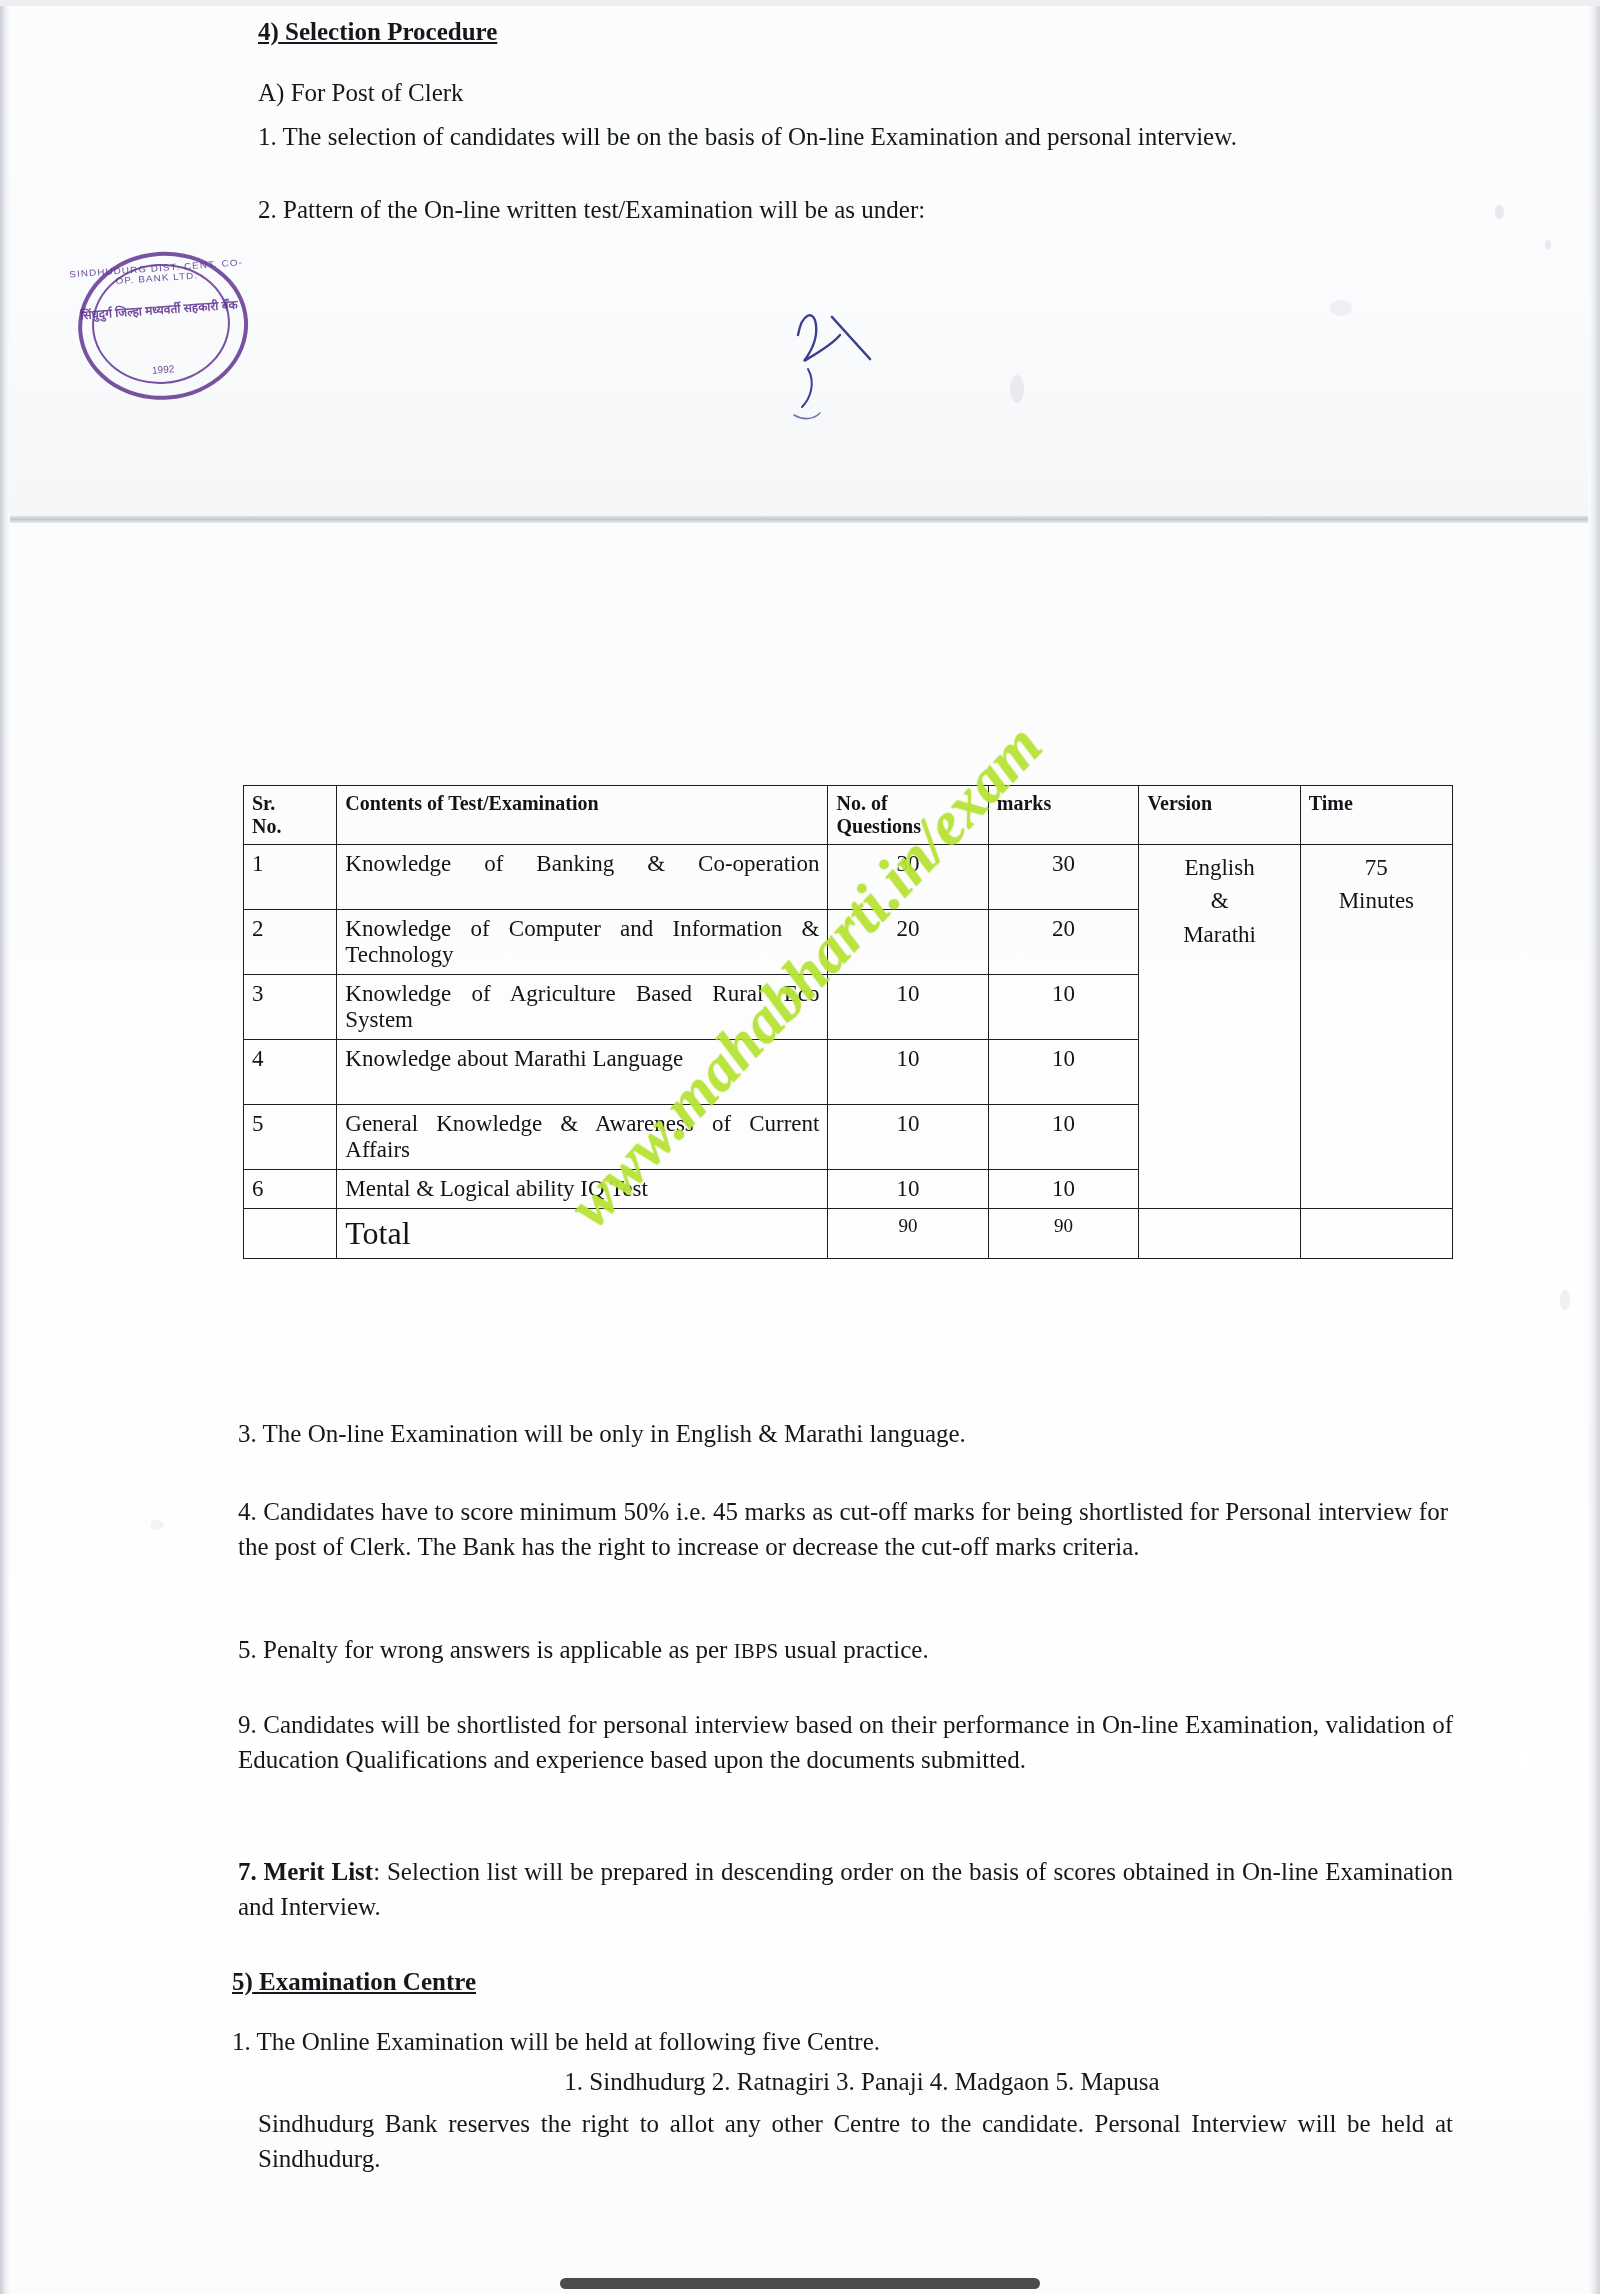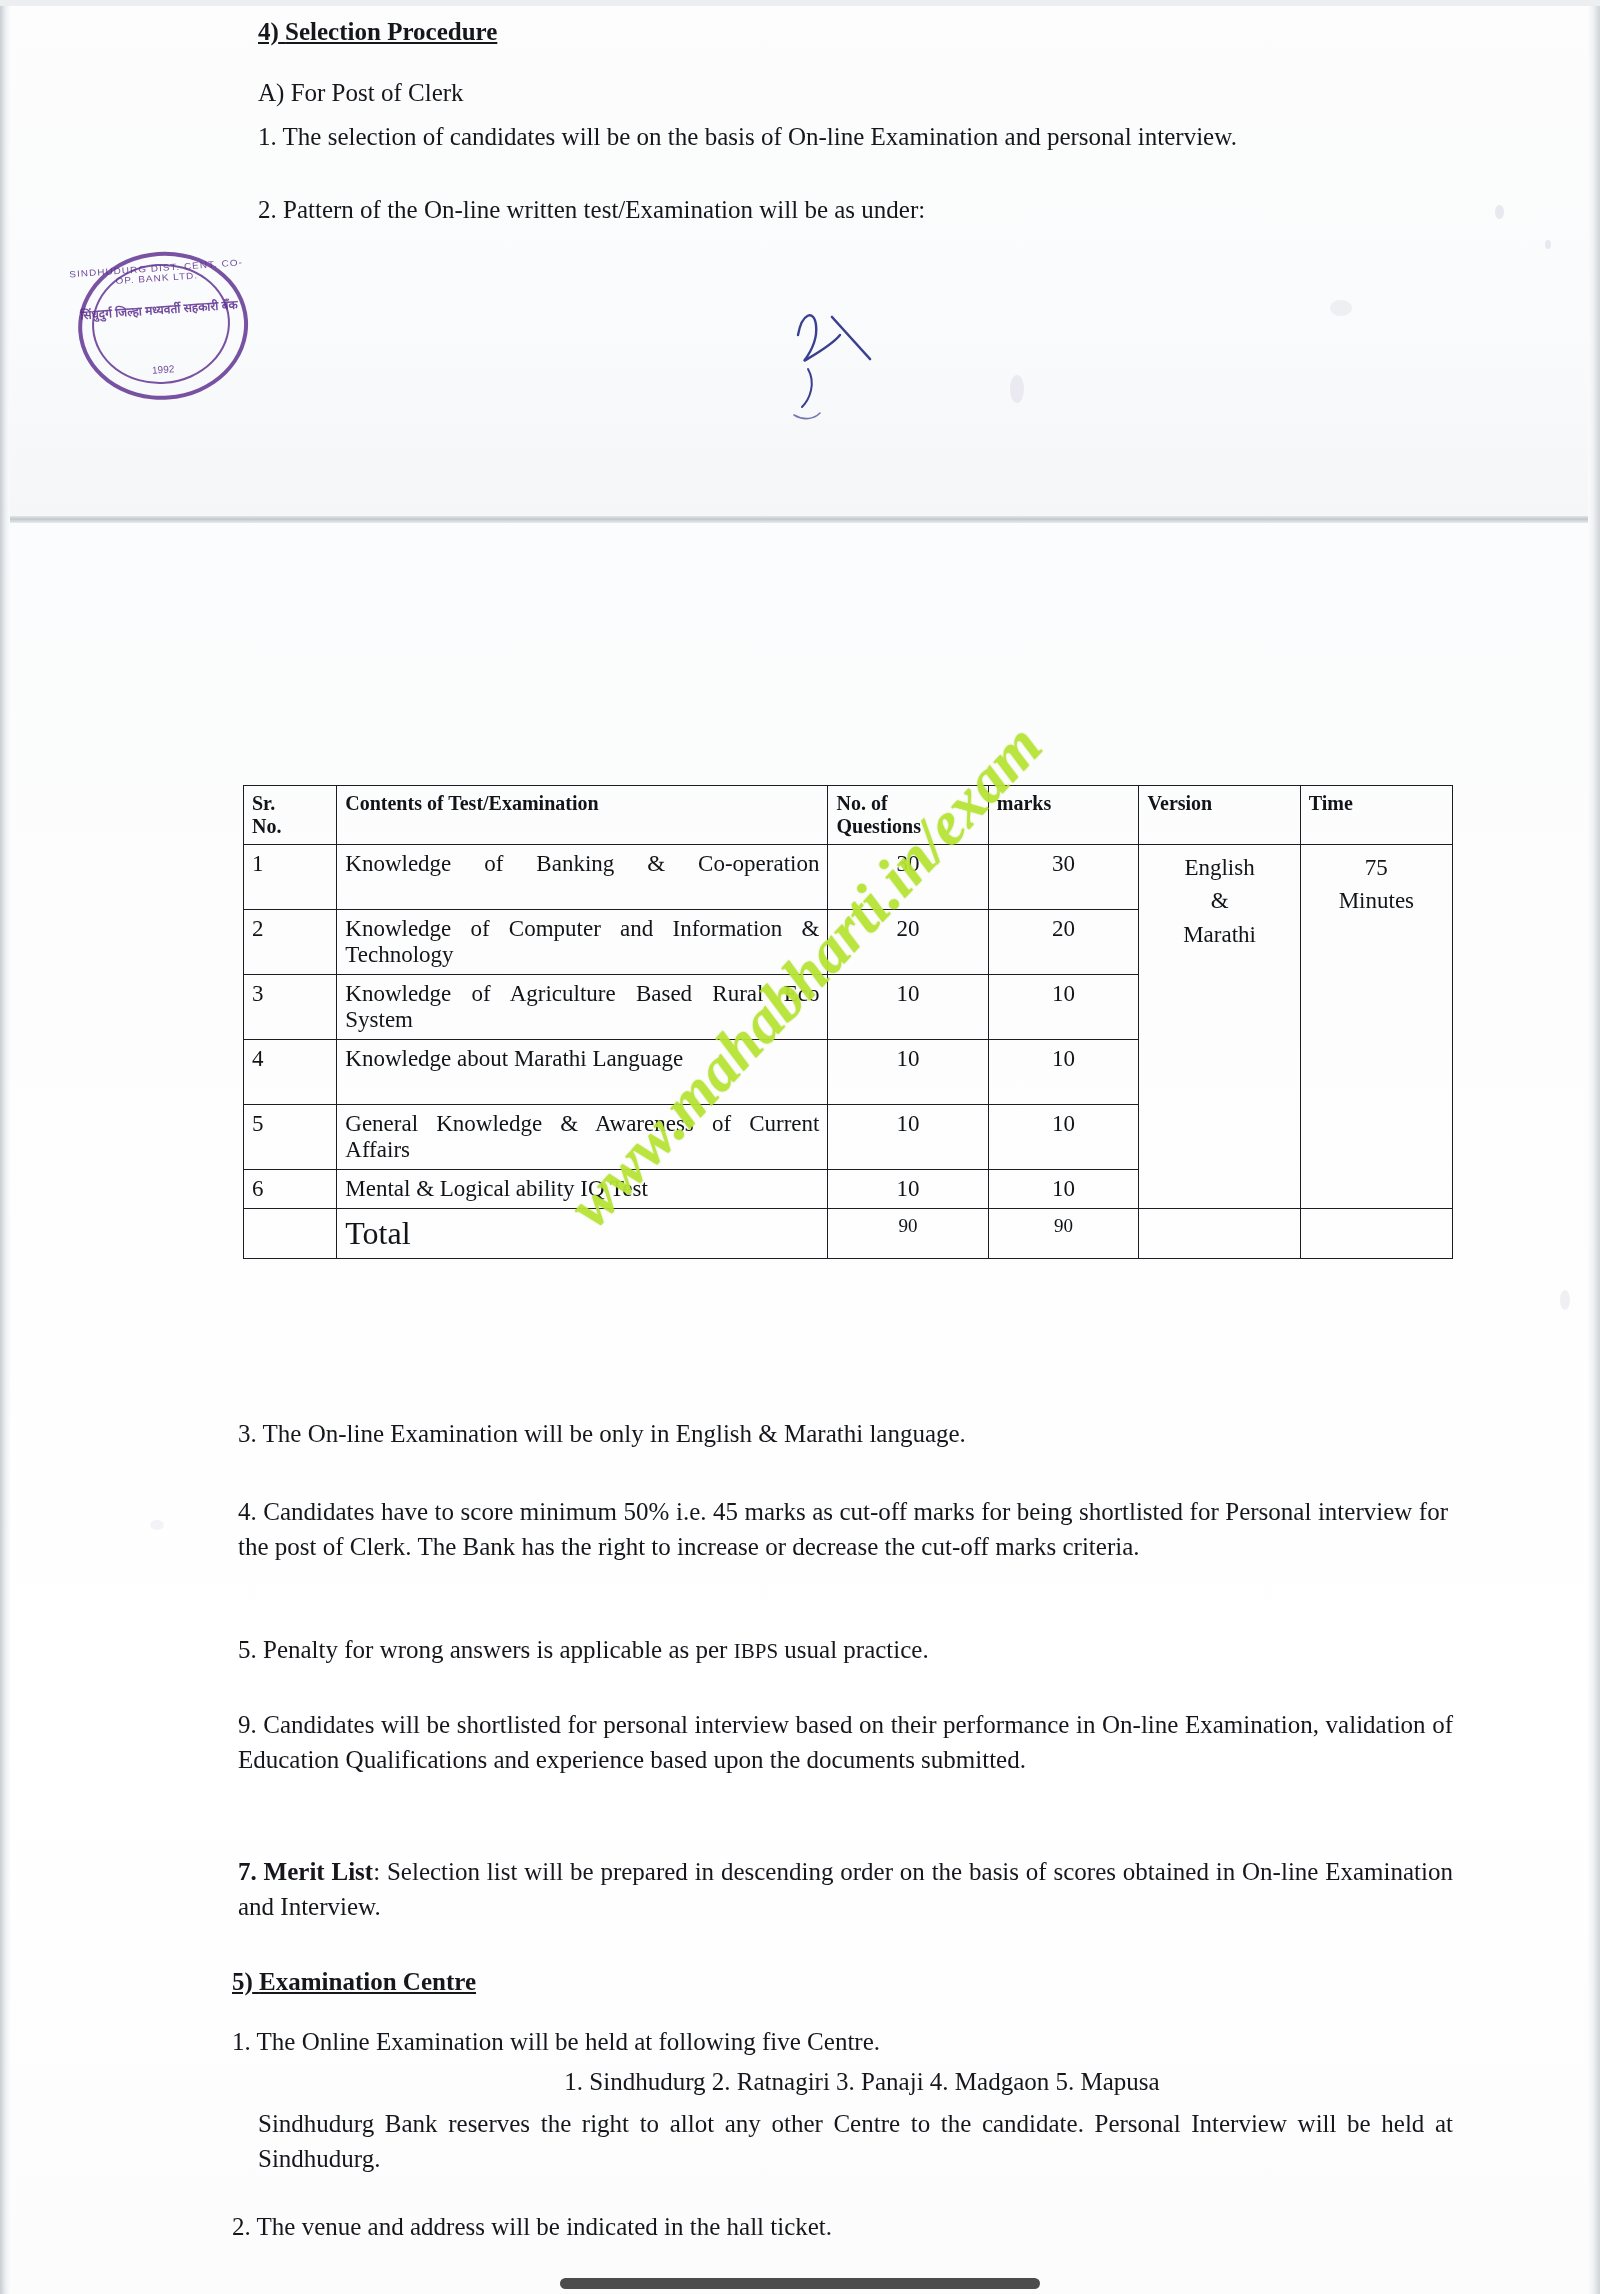--- a/index.html
+++ b/index.html
@@ -353,7 +353,6 @@
 
     <div class="para just" style="left:258px; top:2107px; width:1195px;">Sindhudurg Bank reserves the right to allot any other Centre to the candidate. Personal Interview will be held at Sindhudurg.</div>
 
-    <div class="para" style="left:232px; top:2210px; width:1240px;">2. The venue and address will be indicated in the hall ticket.</div>
 
   </div>
 

